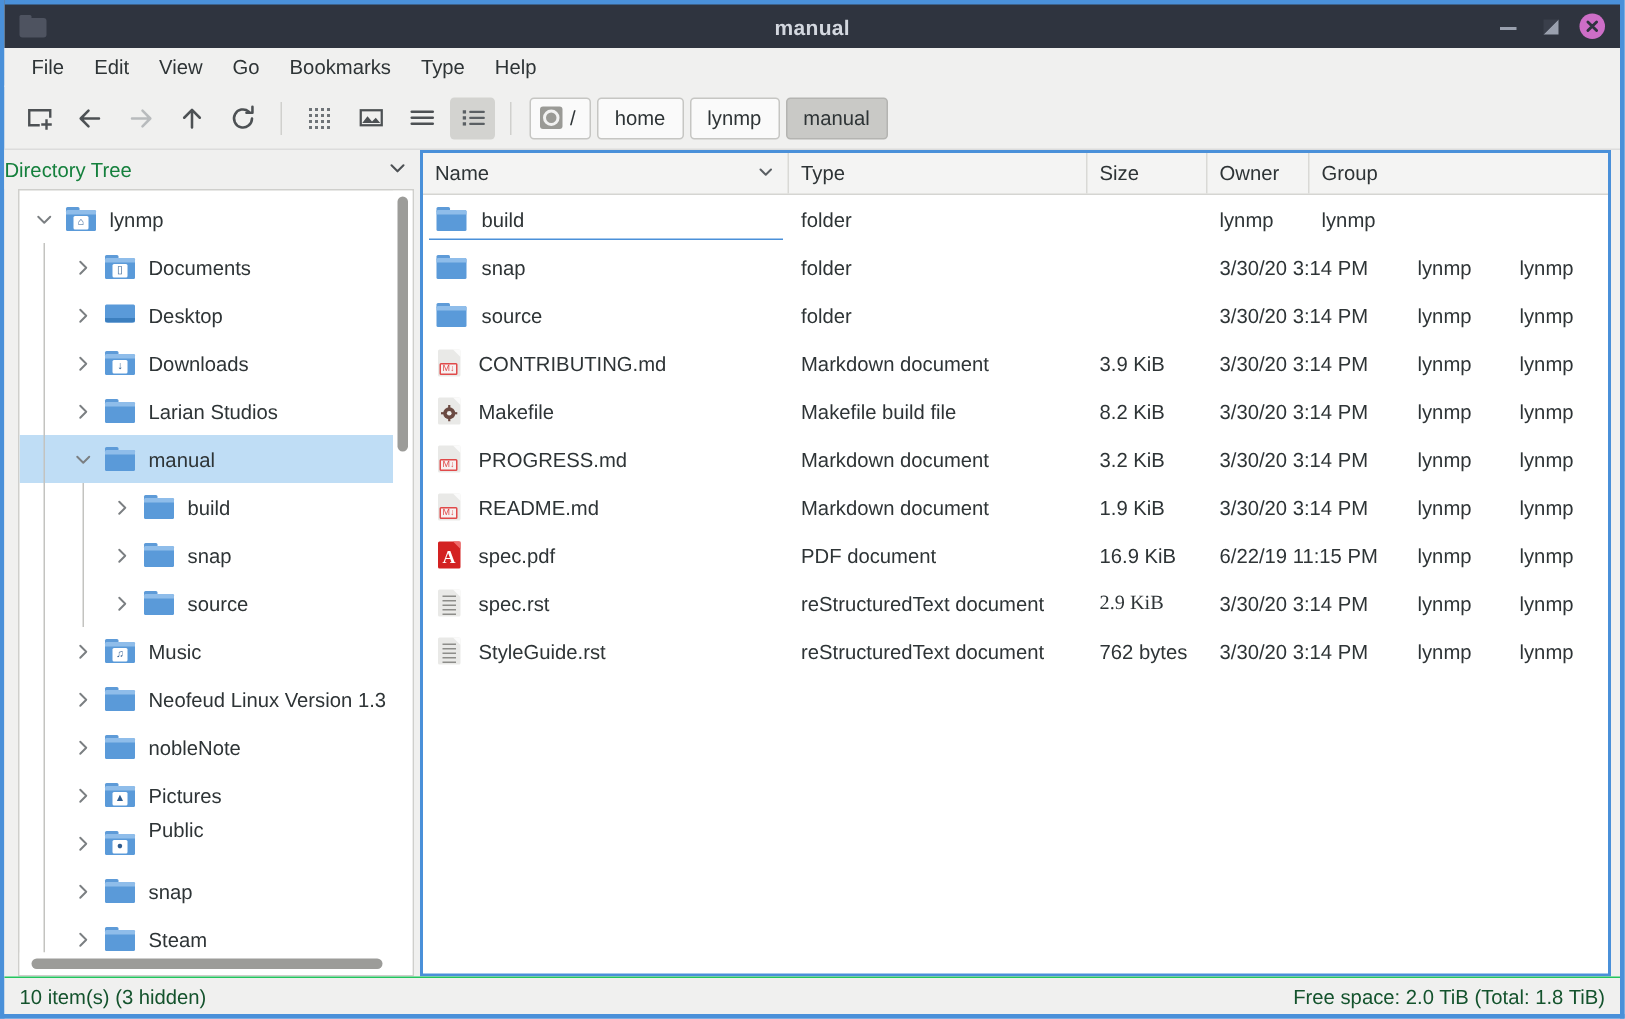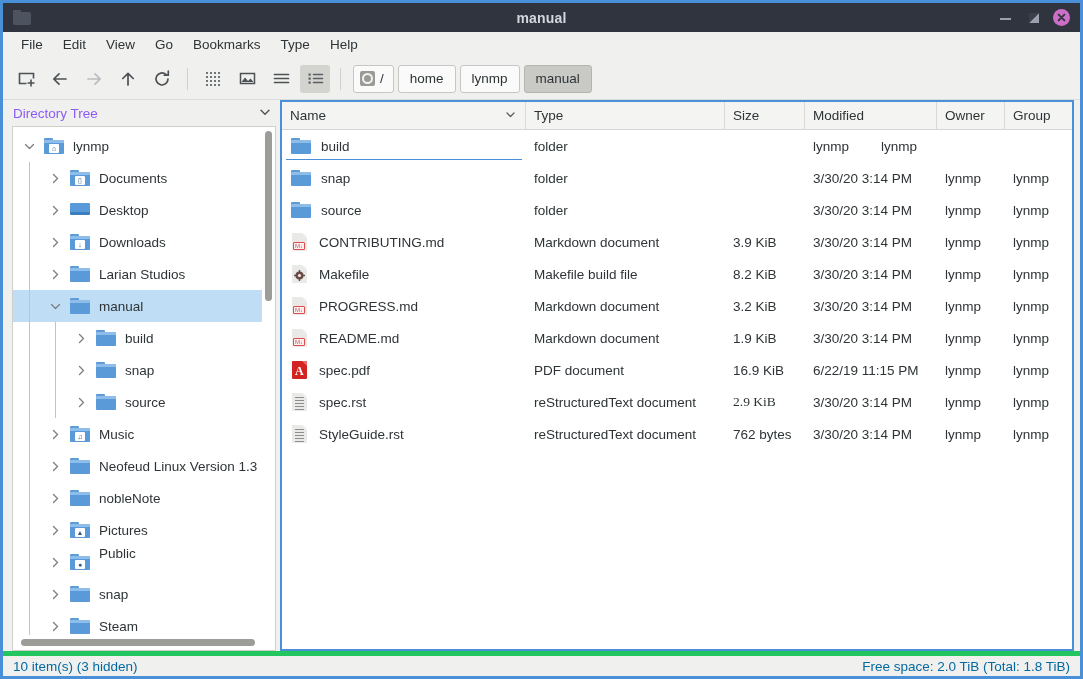--- a/index.html
+++ b/index.html
@@ -135,8 +135,8 @@
   .sidebar-header {
     height: 26px; flex: 0 0 26px;
     display: flex; align-items: center;
-    padding: 0 8px 0 10px;
-    font-size: 13.5px; color: #8b5cf6;
+    padding: 0 8px 0 0;
+    font-size: 13.5px; color: #15803d;
     background: #f0f0ef;
   }
   .sidebar-header .chev { margin-left: auto; }

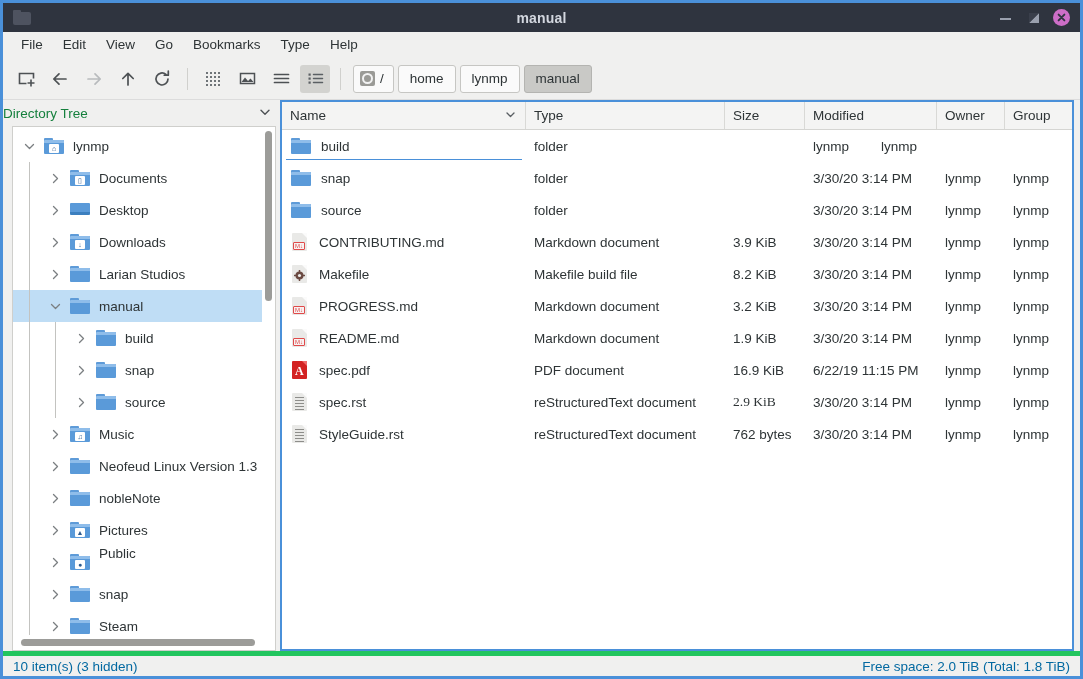--- a/index.html
+++ b/index.html
@@ -764,9 +764,6 @@
           <div class="fl-th" style="width: 80px;">
             <span>Size</span>
           </div>
-          <div class="fl-th" style="width: 132px;">
-            <span>Modified</span>
-          </div>
           <div class="fl-th" style="width: 68px;">
             <span>Owner</span>
           </div>

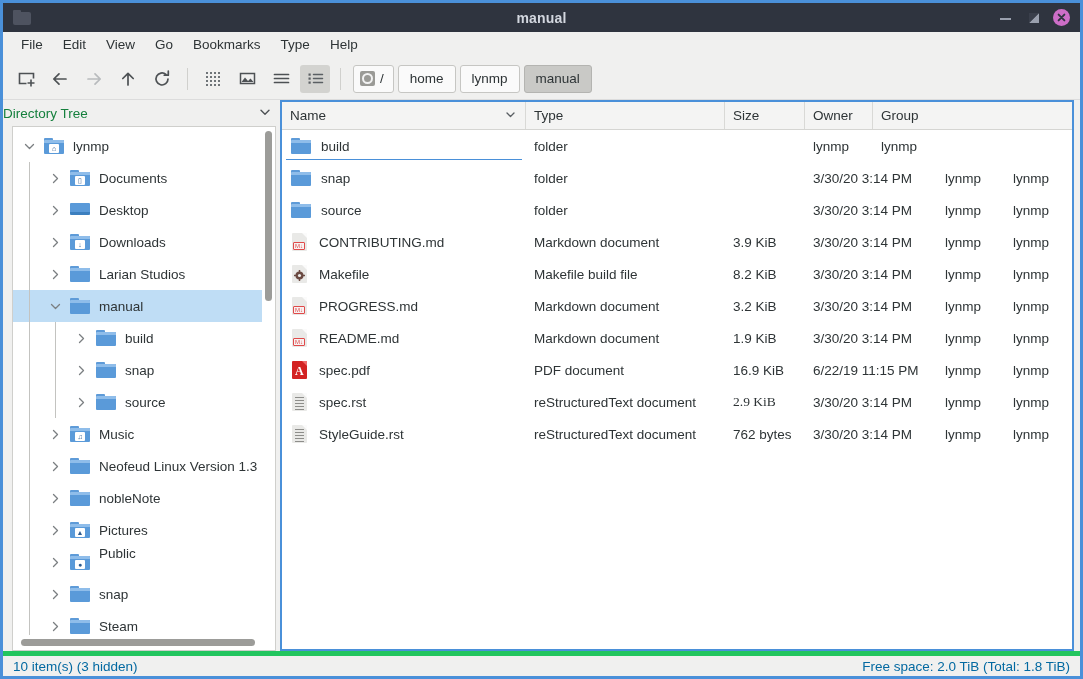--- a/index.html
+++ b/index.html
@@ -291,8 +291,8 @@
     background: #f0f0ef;
     display: flex; align-items: center;
     padding: 0 10px;
-    font-size: 13.5px; color: #0369a1;
-    border-top: 5px solid #22c55e;
+    font-size: 13.5px; color: #14532d;
+    border-top: 1px solid #22c55e;
   }
   .statusbar .right { margin-left: auto; }
 </style>

